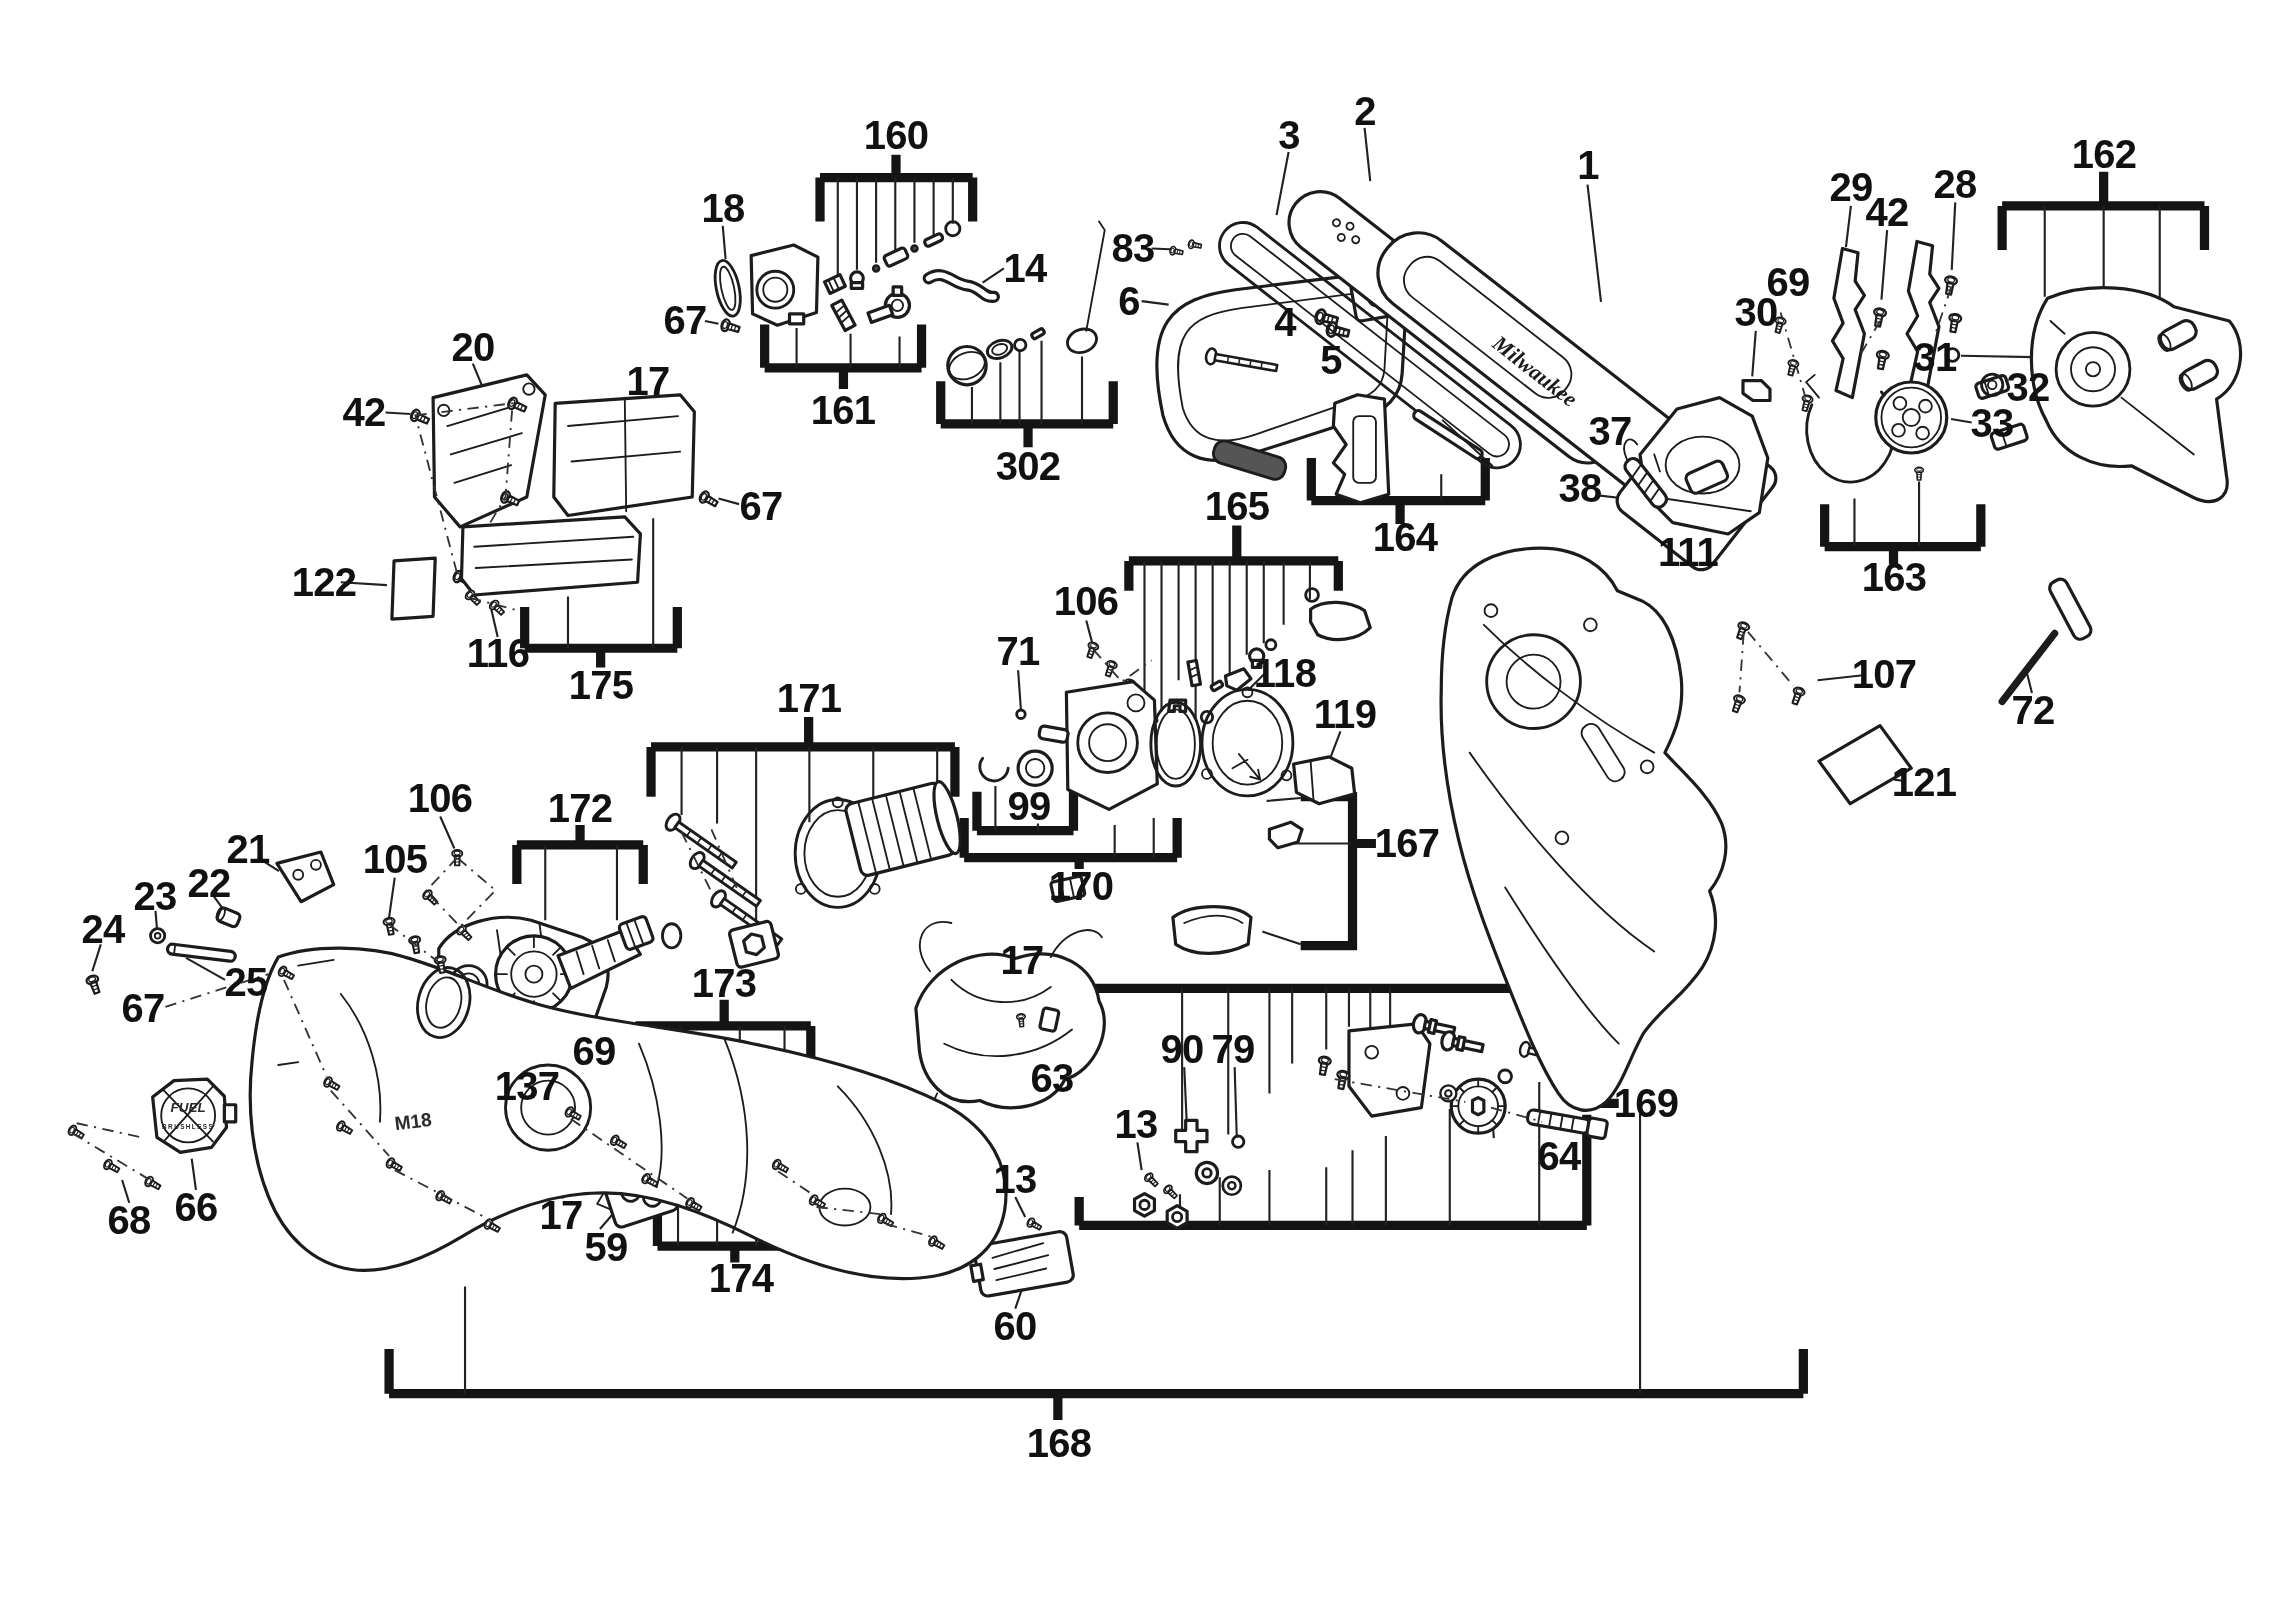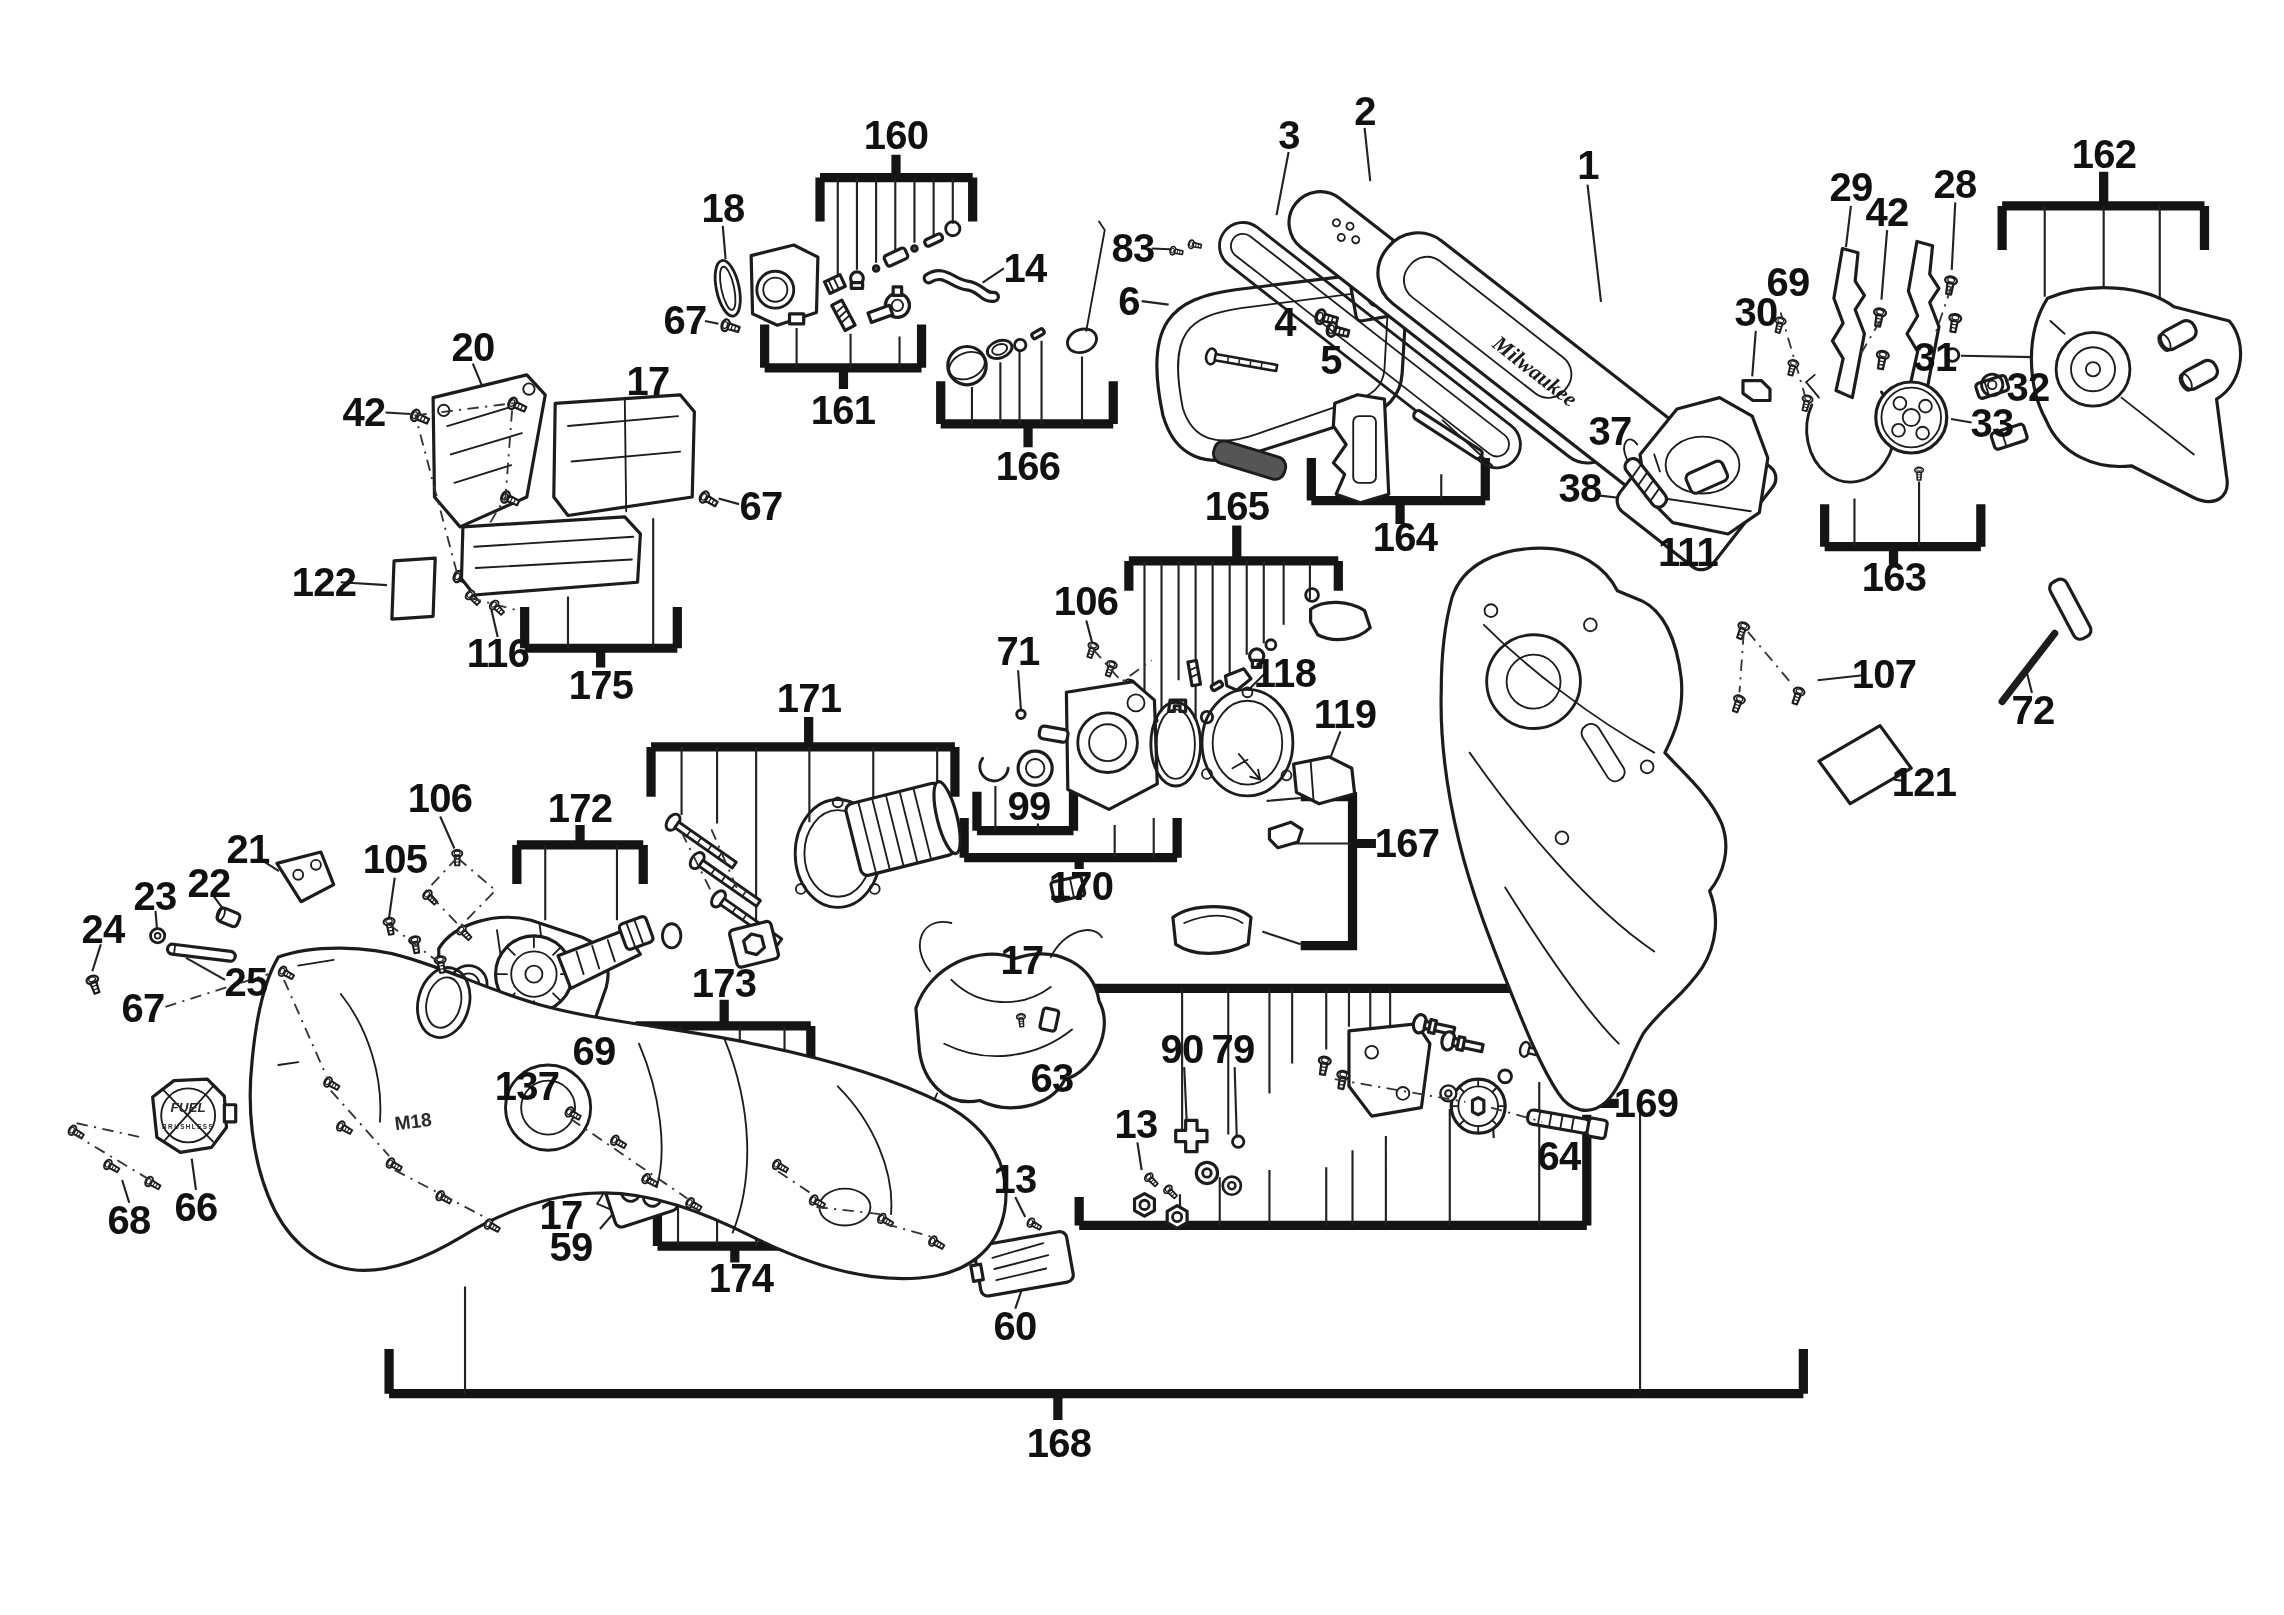--- a/index.html
+++ b/index.html
@@ -756,7 +756,7 @@
 <div class="lb" style="left:685px;top:320px">67</div>
 <div class="lb" style="left:1025px;top:268px">14</div>
 <div class="lb" style="left:843px;top:410px">161</div>
-<div class="lb" style="left:1028px;top:466px">166</div>
+<div class="lb" style="left:1028px;top:466px">302</div>
 <div class="lb" style="left:1133px;top:248px">83</div>
 <div class="lb" style="left:1129px;top:301px">6</div>
 <div class="lb" style="left:1289px;top:135px">3</div>

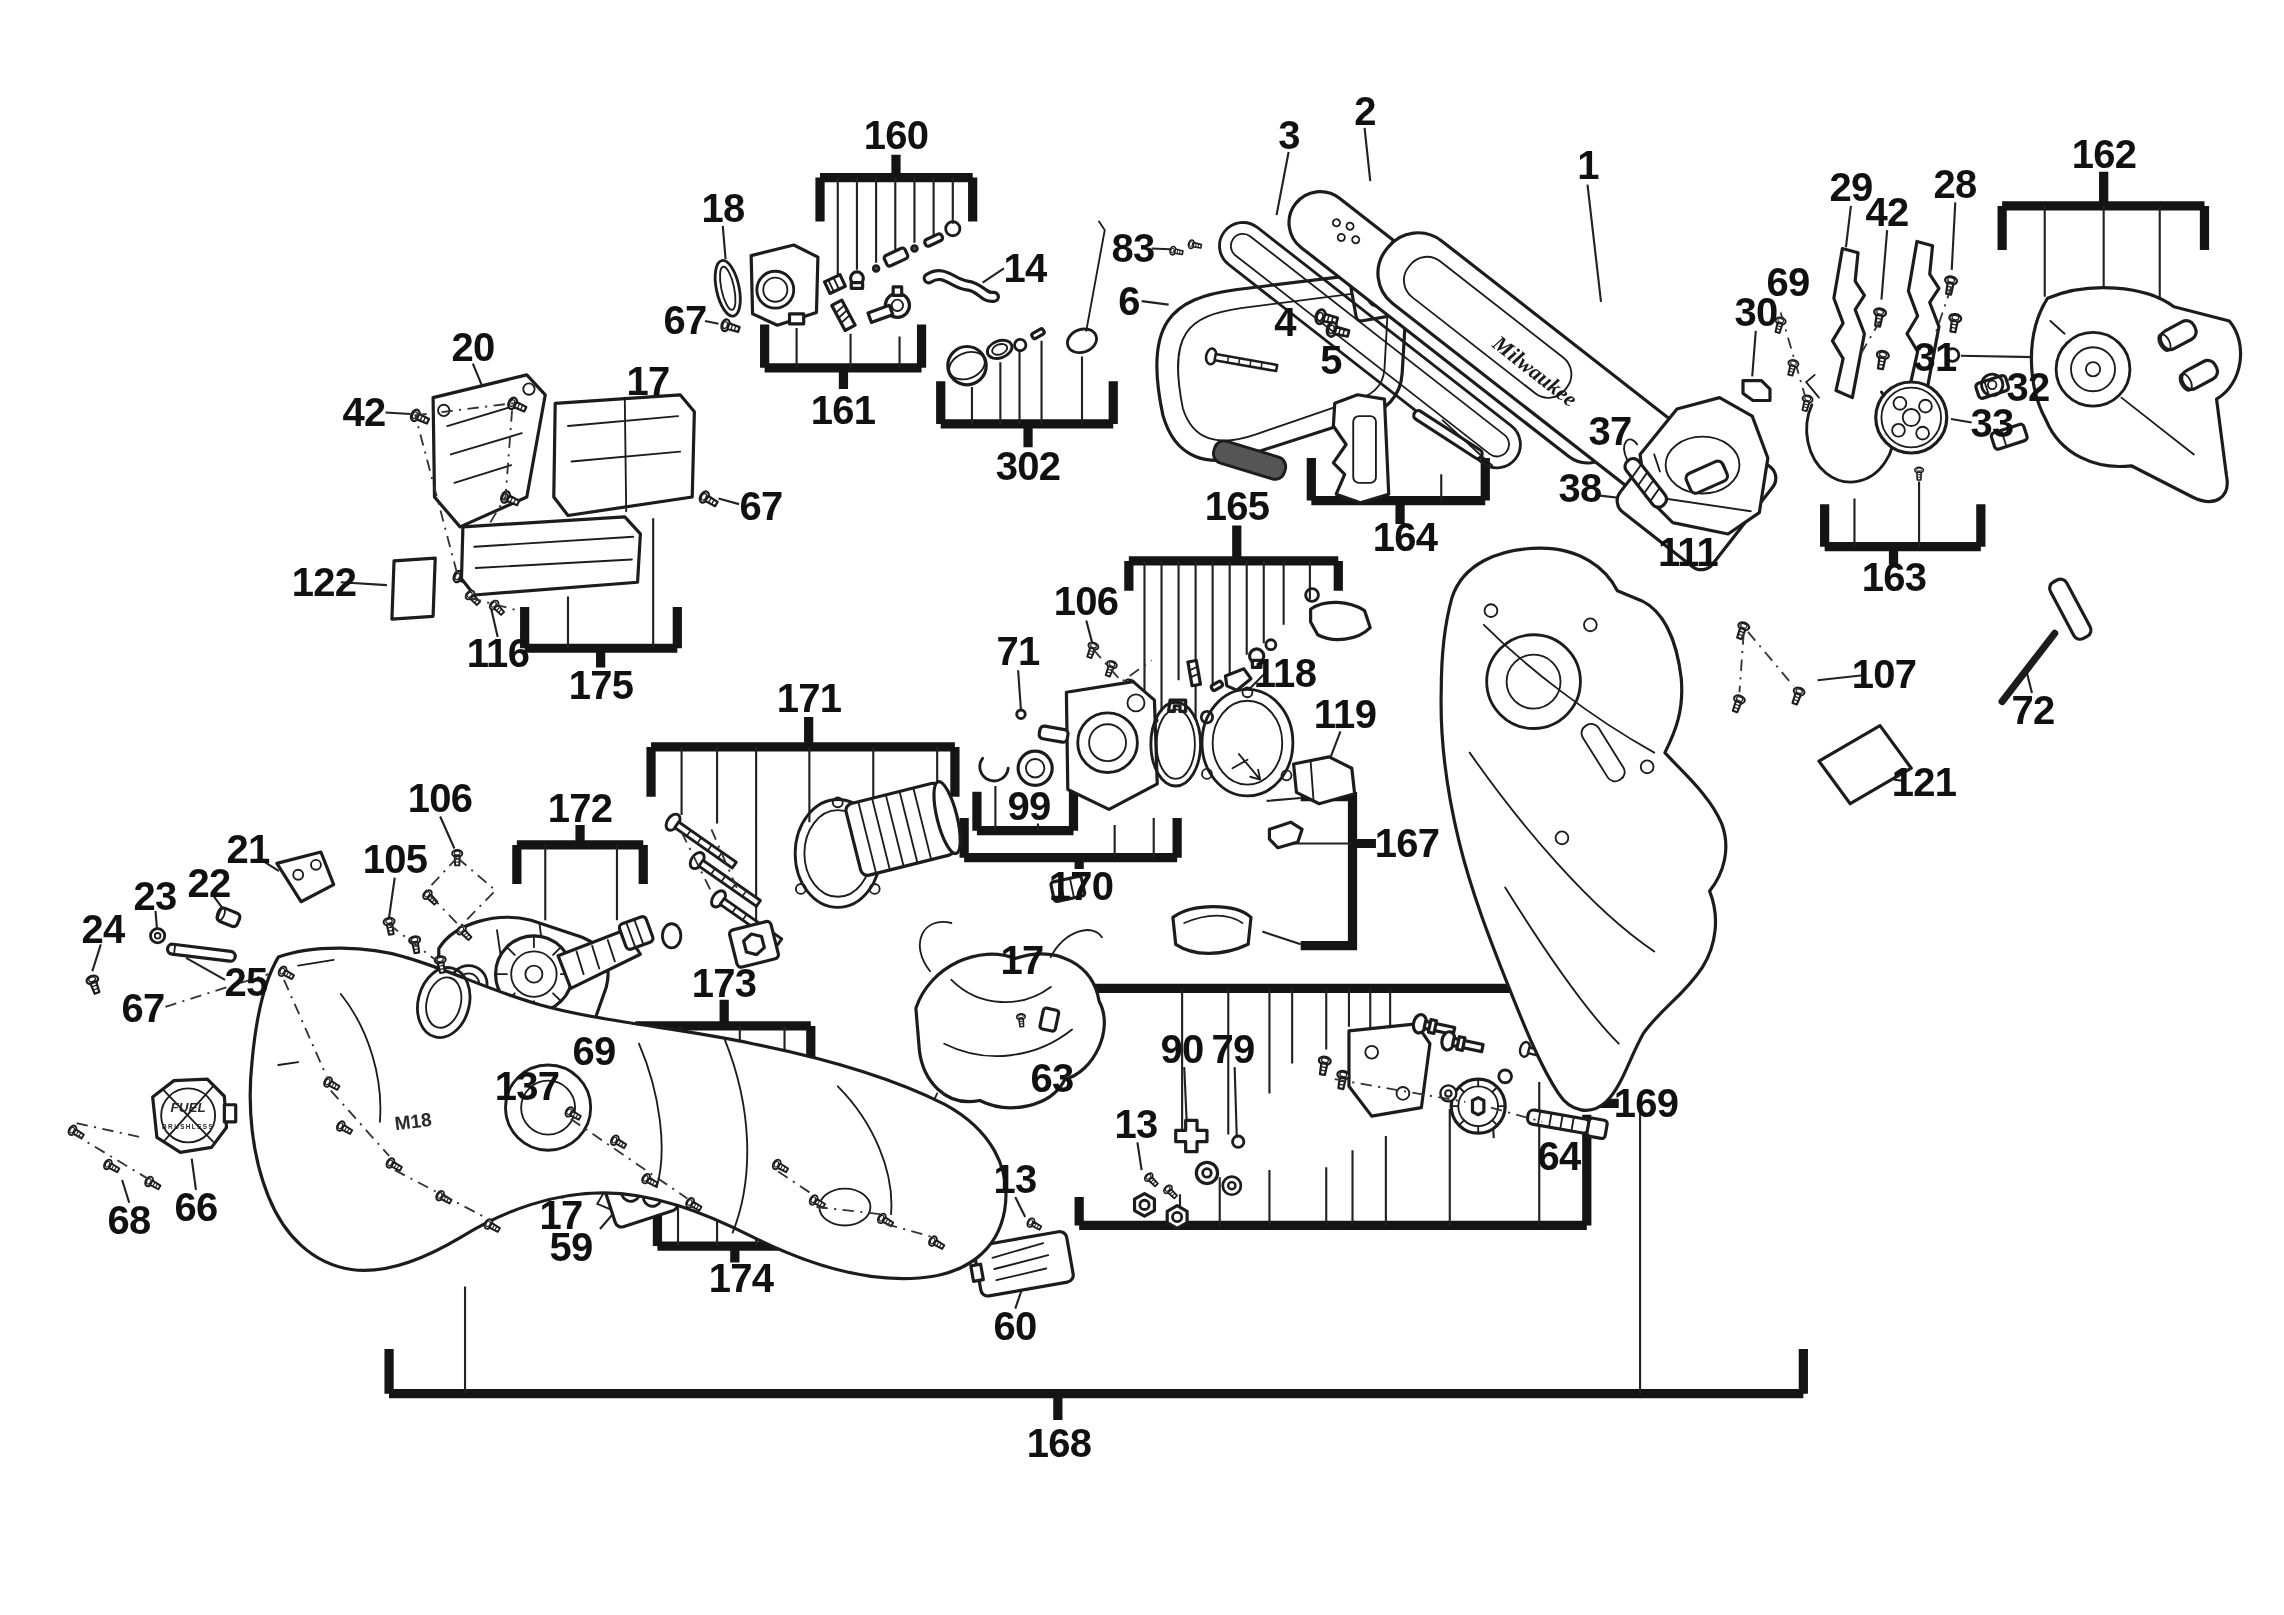--- a/index.html
+++ b/index.html
@@ -812,7 +812,7 @@
 <div class="lb" style="left:129px;top:1220px">68</div>
 <div class="lb" style="left:196px;top:1207px">66</div>
 <div class="lb" style="left:561px;top:1215px">17</div>
-<div class="lb" style="left:571px;top:1247px">59</div>
+<div class="lb" style="left:606px;top:1247px">59</div>
 <div class="lb" style="left:741px;top:1278px">174</div>
 <div class="lb" style="left:1022px;top:960px">17</div>
 <div class="lb" style="left:1052px;top:1078px">63</div>

